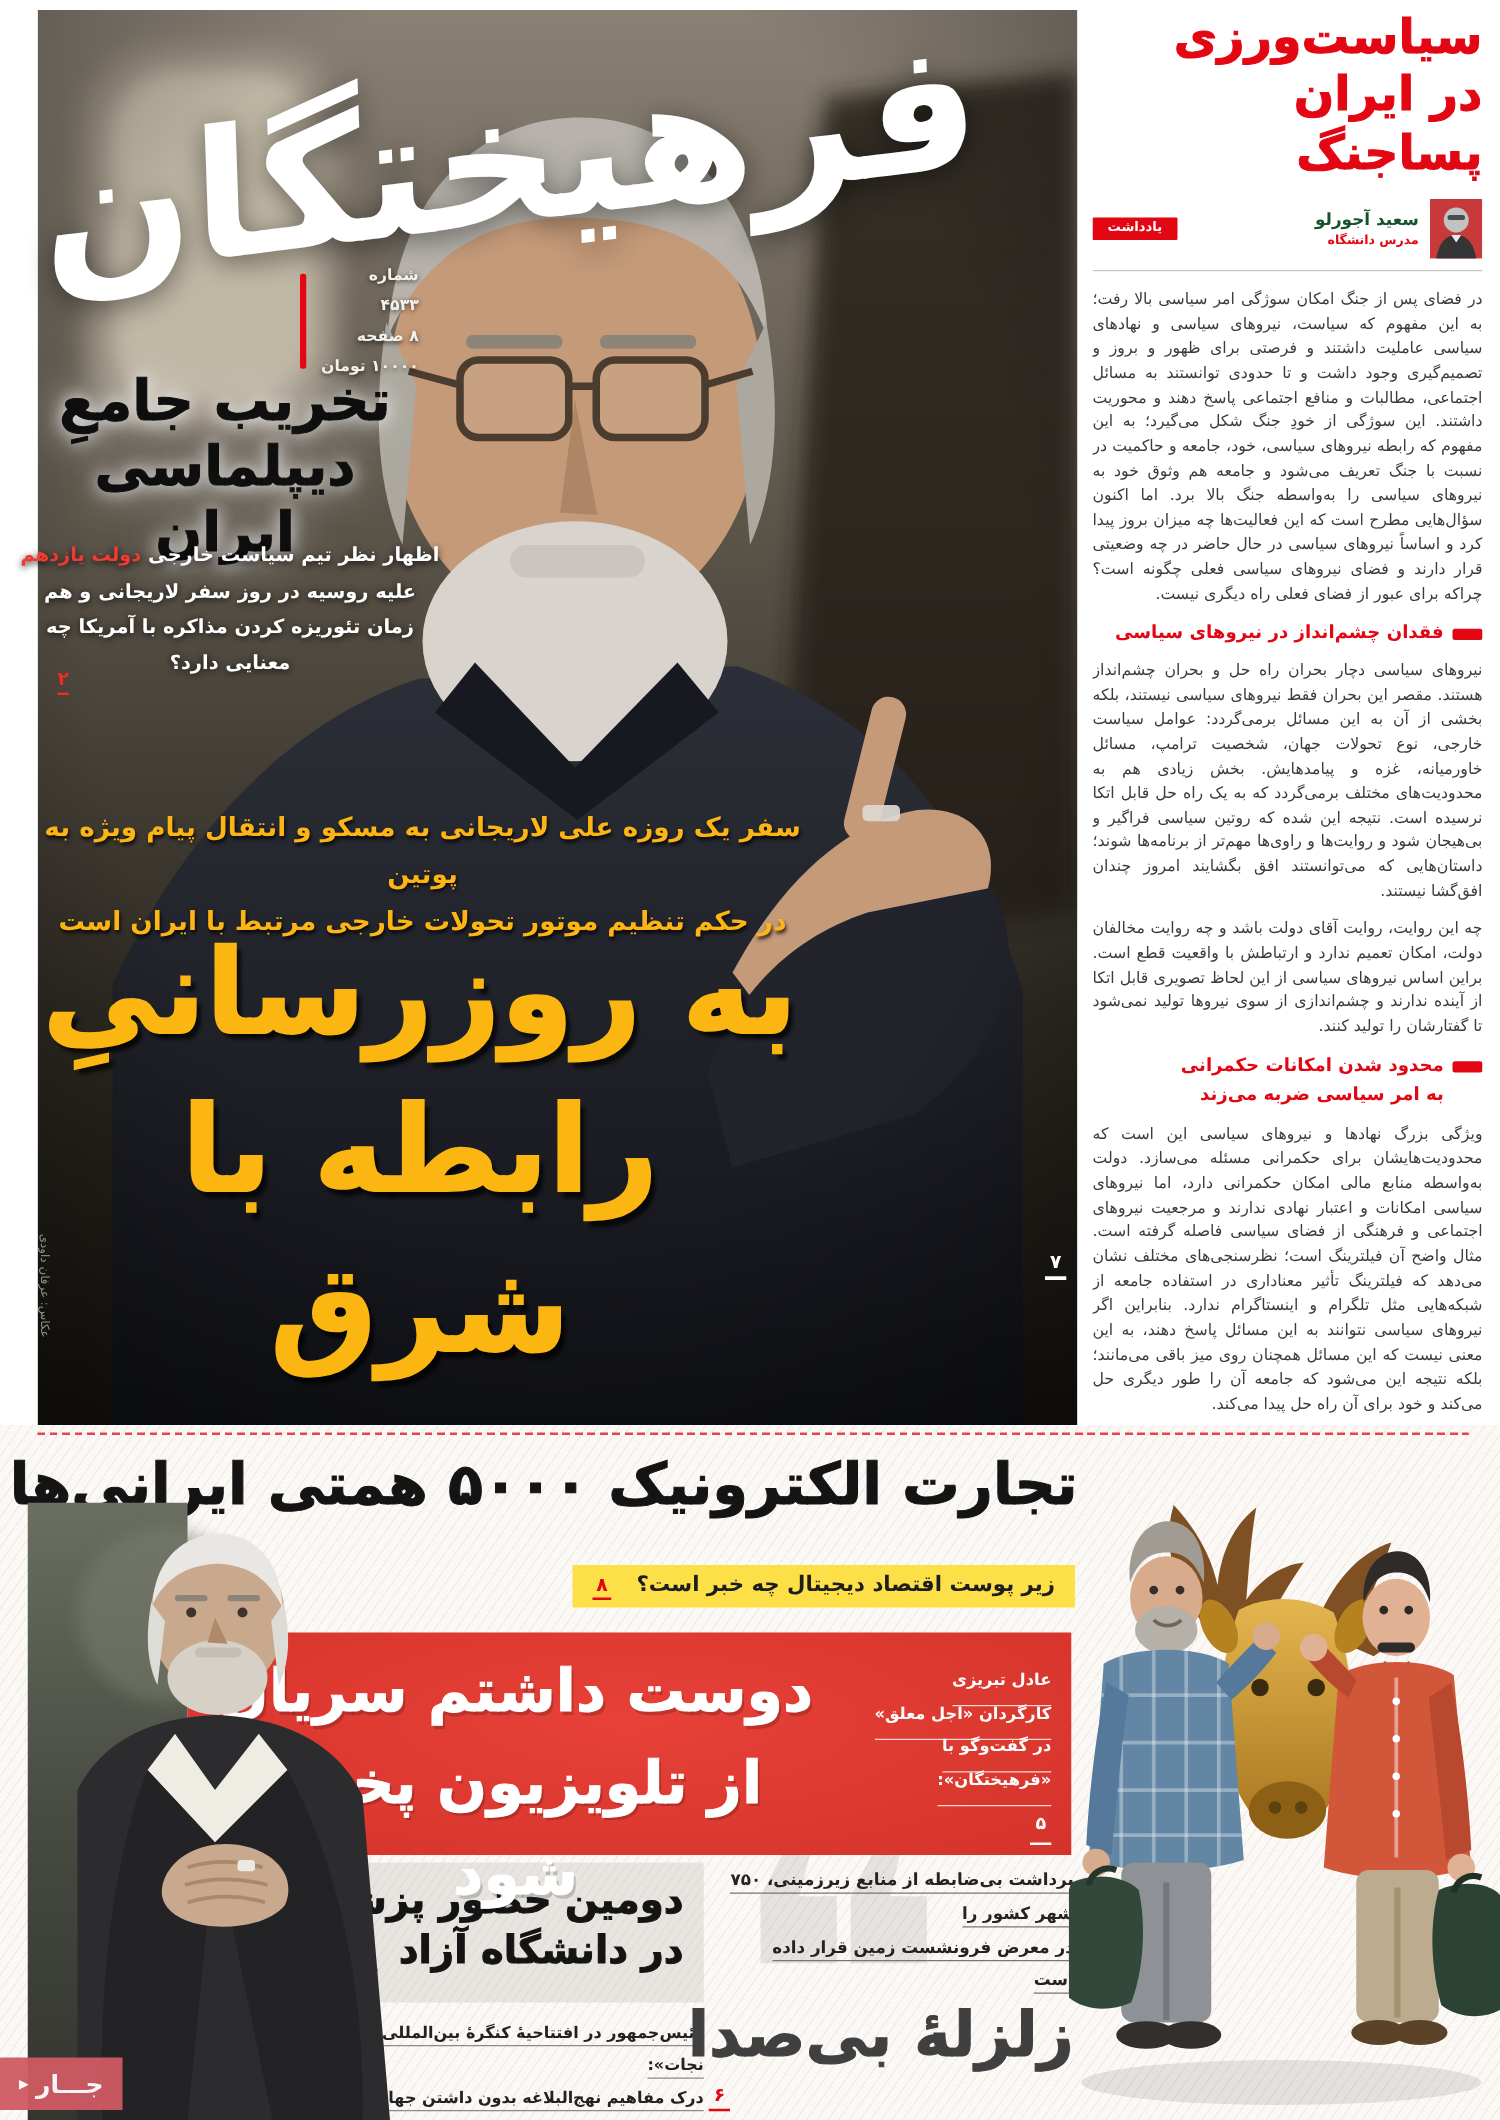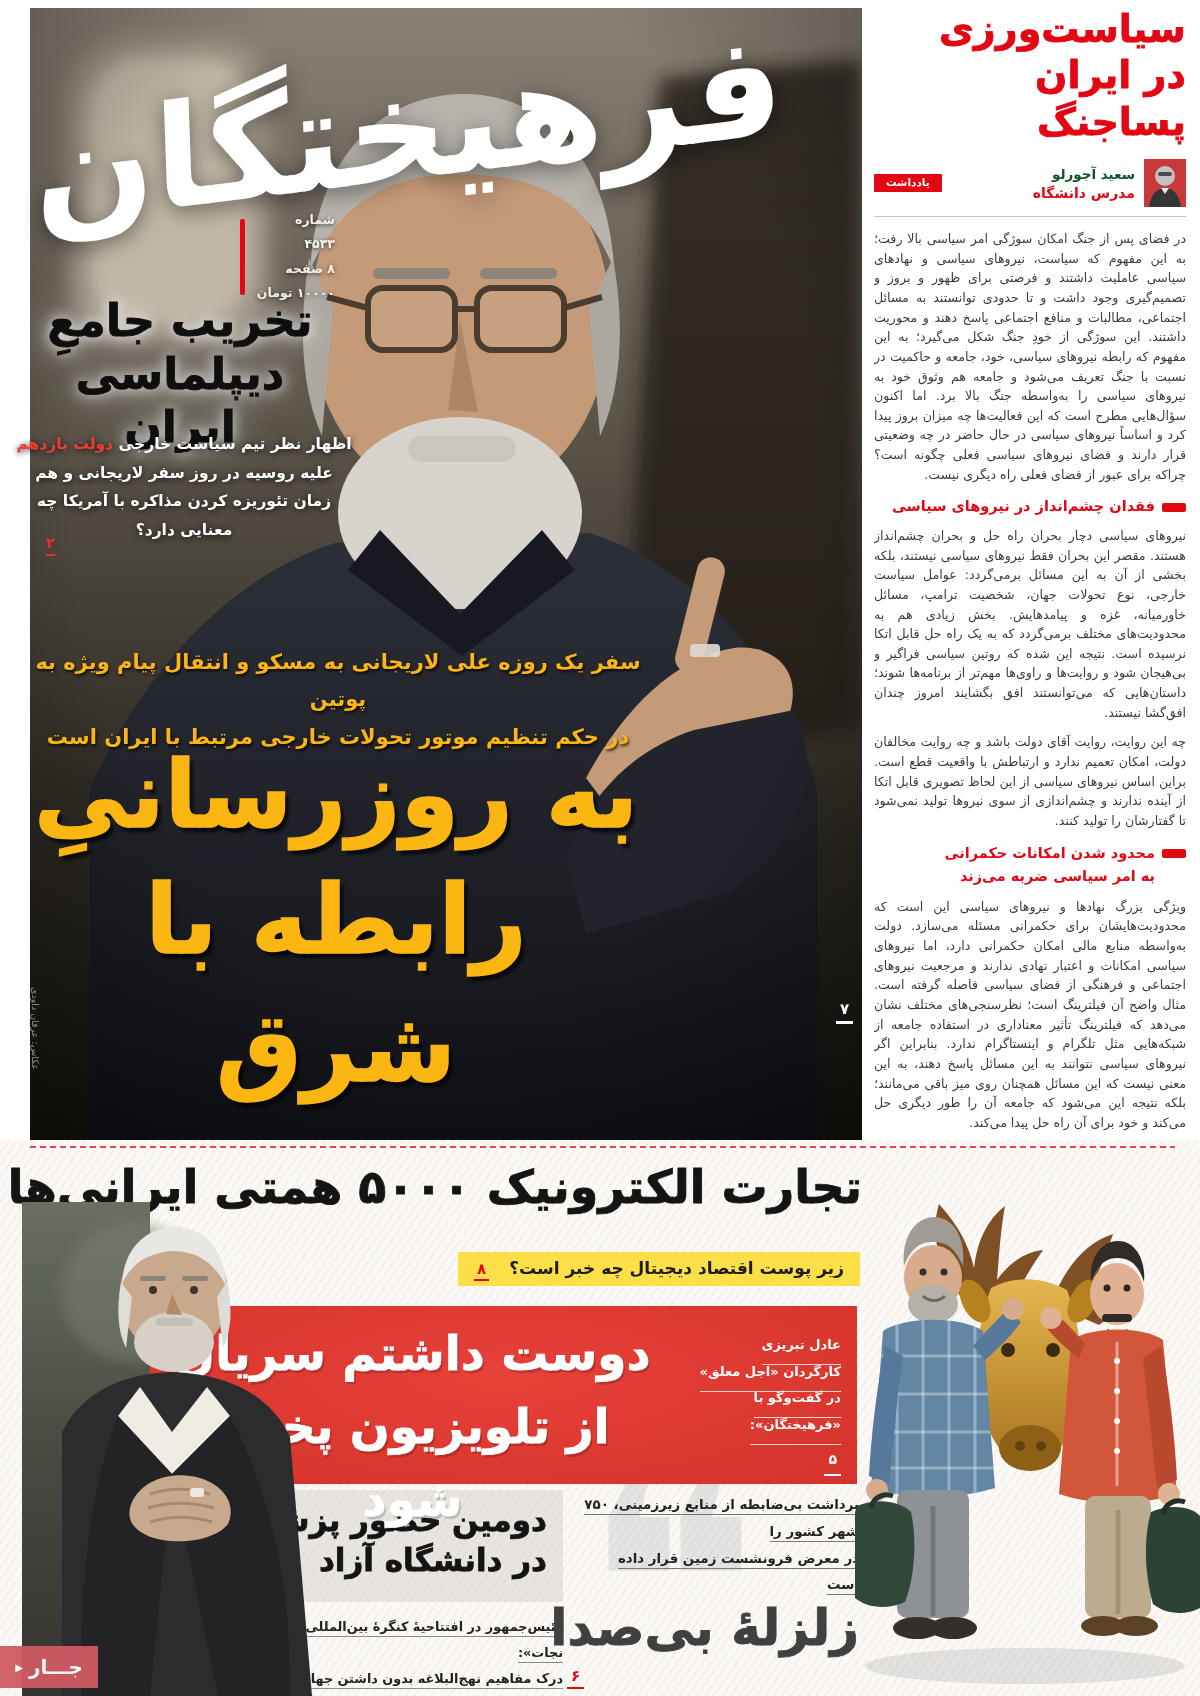--- a/index.html
+++ b/index.html
@@ -80,7 +80,7 @@
   .author-photo svg{display:block;width:100%;height:100%;}
   .author-meta{margin-right:9px; text-align:right;}
   .author-name{color:#14532d; font-size:13.5px; font-weight:bold;}
-  .author-role{color:#e30613; font-size:14px; margin-top:3px; font-weight:bold;}
+  .author-role{color:#e30613; font-size:10px; margin-top:3px; font-weight:bold;}
   .note-badge{
     margin-right:auto; align-self:center;
     background:#e30613; color:#fff; font-size:10.5px; font-weight:bold;

